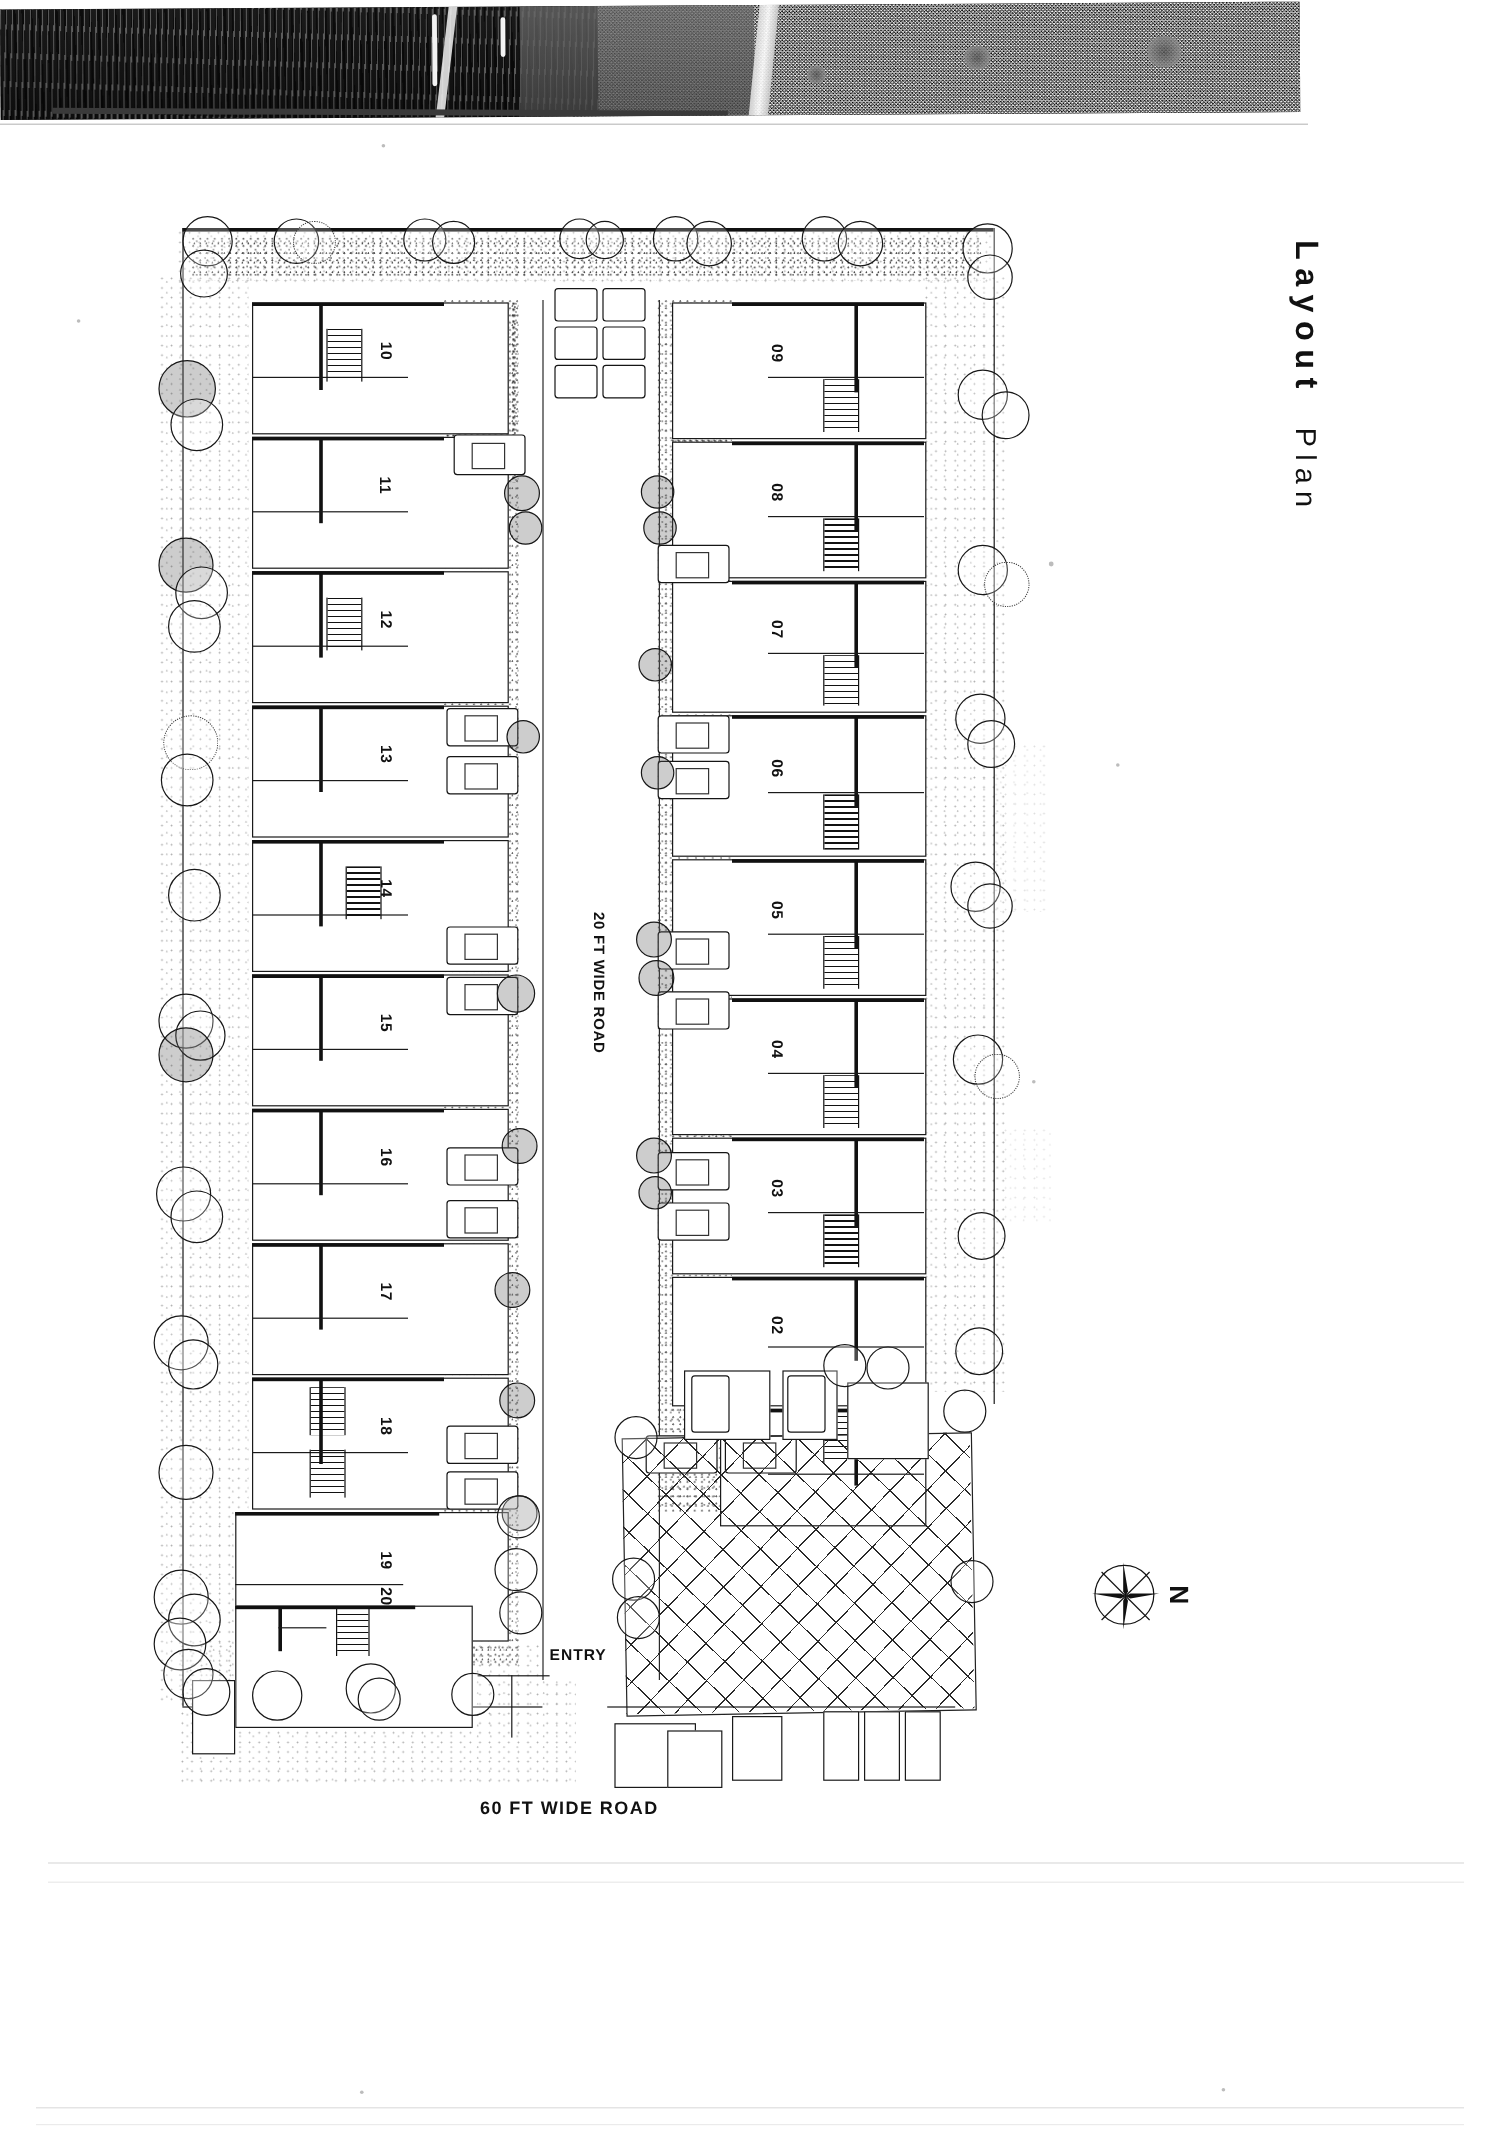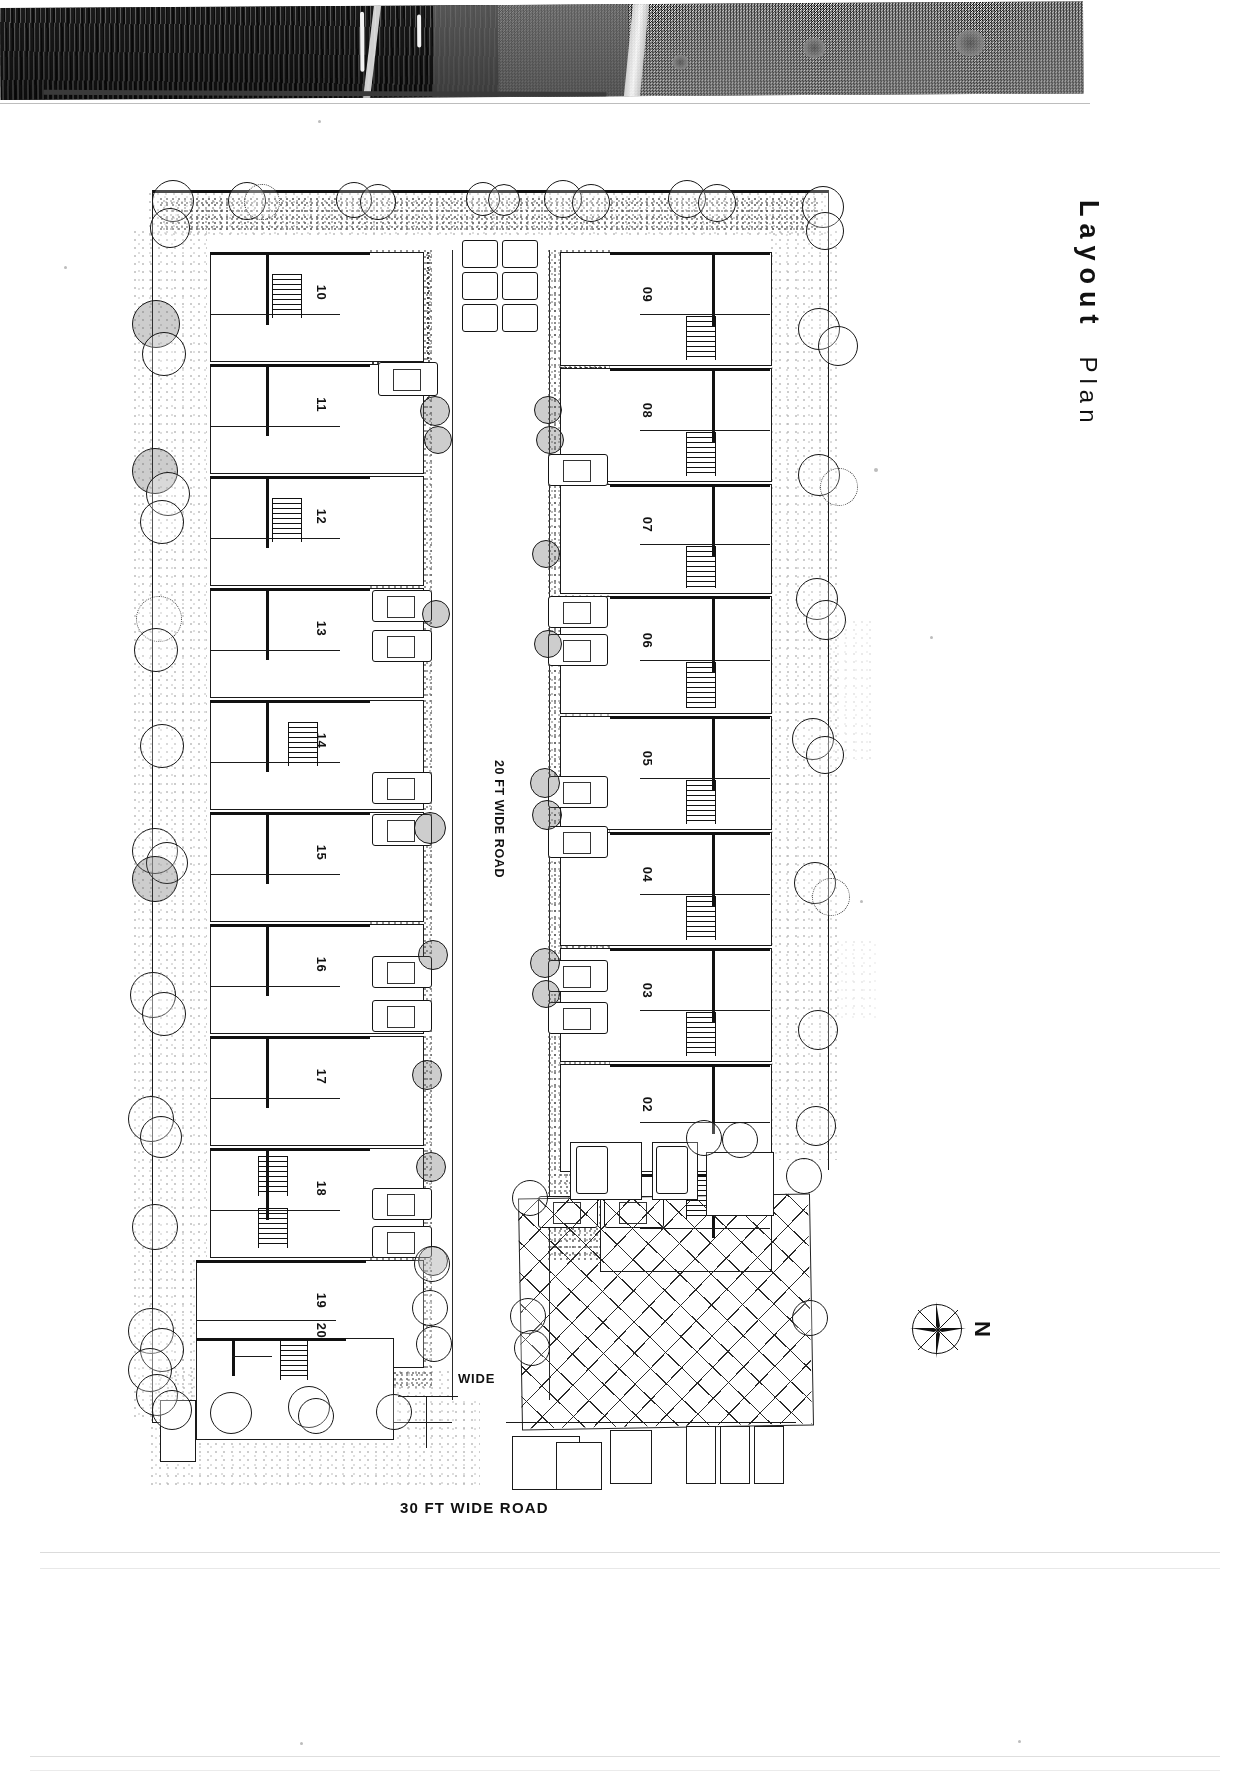--- a/index.html
+++ b/index.html
@@ -436,7 +436,7 @@
 
   <div class="abs thin-h" style="left:398px;top:1296px;width:60px;"></div>
   <div class="abs thin-v" style="left:426px;top:1296px;height:52px;"></div>
-  <div class="abs lbl" id="entry-label" style="left:458px;top:1272px;">WIDE</div>
+  <div class="abs lbl" id="entry-label" style="left:458px;top:1272px;">ENTRY</div>
 
   <div class="abs lbl" id="road60" style="left:400px;top:1400px;">30 FT WIDE ROAD</div>
   <div class="abs edgeline" style="left:40px;top:1452px;width:1180px;opacity:.55;"></div>

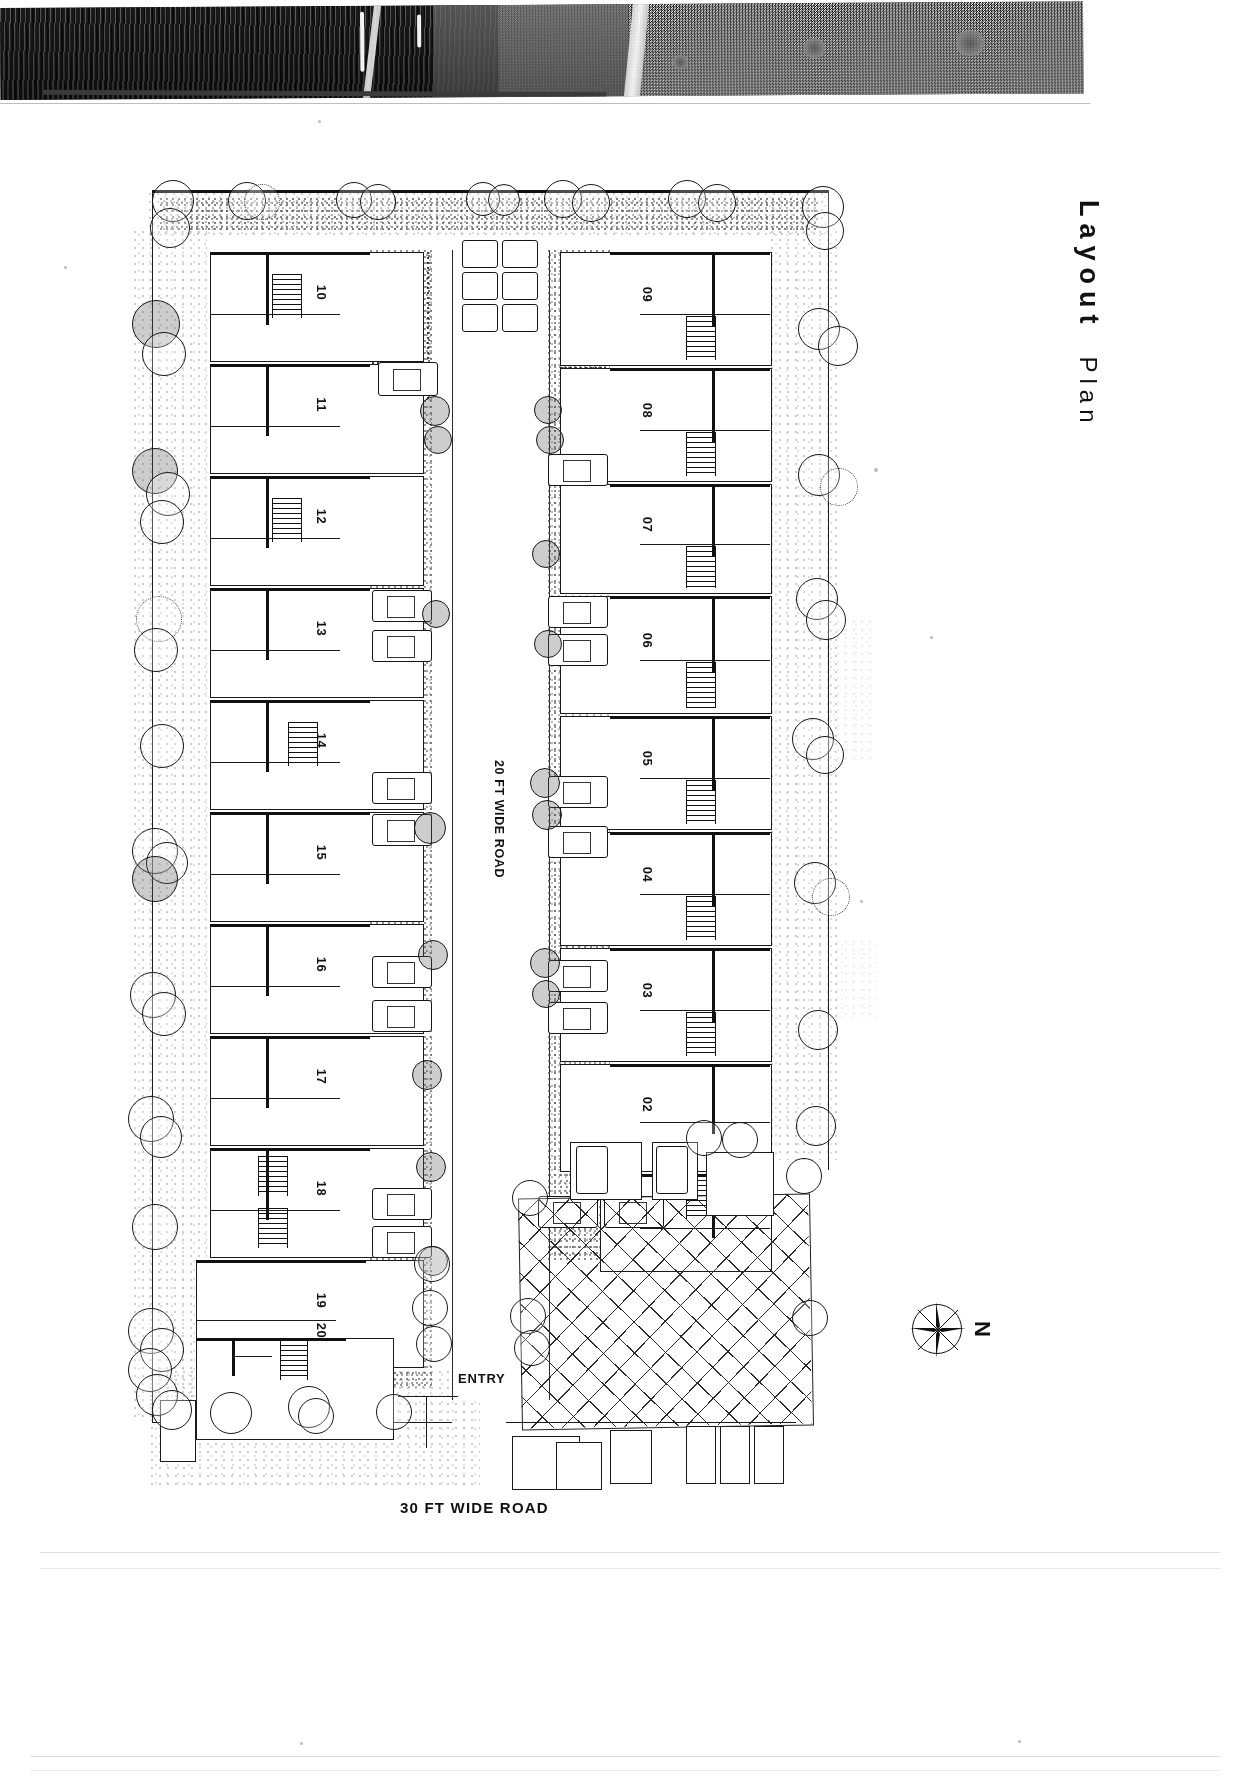--- a/index.html
+++ b/index.html
@@ -438,7 +438,7 @@
   <div class="abs thin-v" style="left:426px;top:1296px;height:52px;"></div>
   <div class="abs lbl" id="entry-label" style="left:458px;top:1272px;">ENTRY</div>
 
-  <div class="abs lbl" id="road60" style="left:400px;top:1400px;">30 FT WIDE ROAD</div>
+  <div class="abs lbl" id="road60" style="left:400px;top:1400px;">60 FT WIDE ROAD</div>
   <div class="abs edgeline" style="left:40px;top:1452px;width:1180px;opacity:.55;"></div>
   <div class="abs edgeline" style="left:40px;top:1468px;width:1180px;opacity:.35;"></div>
 

